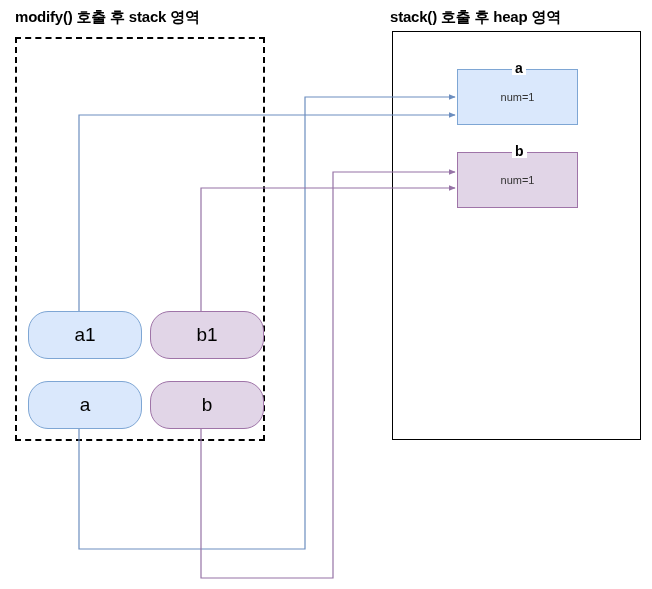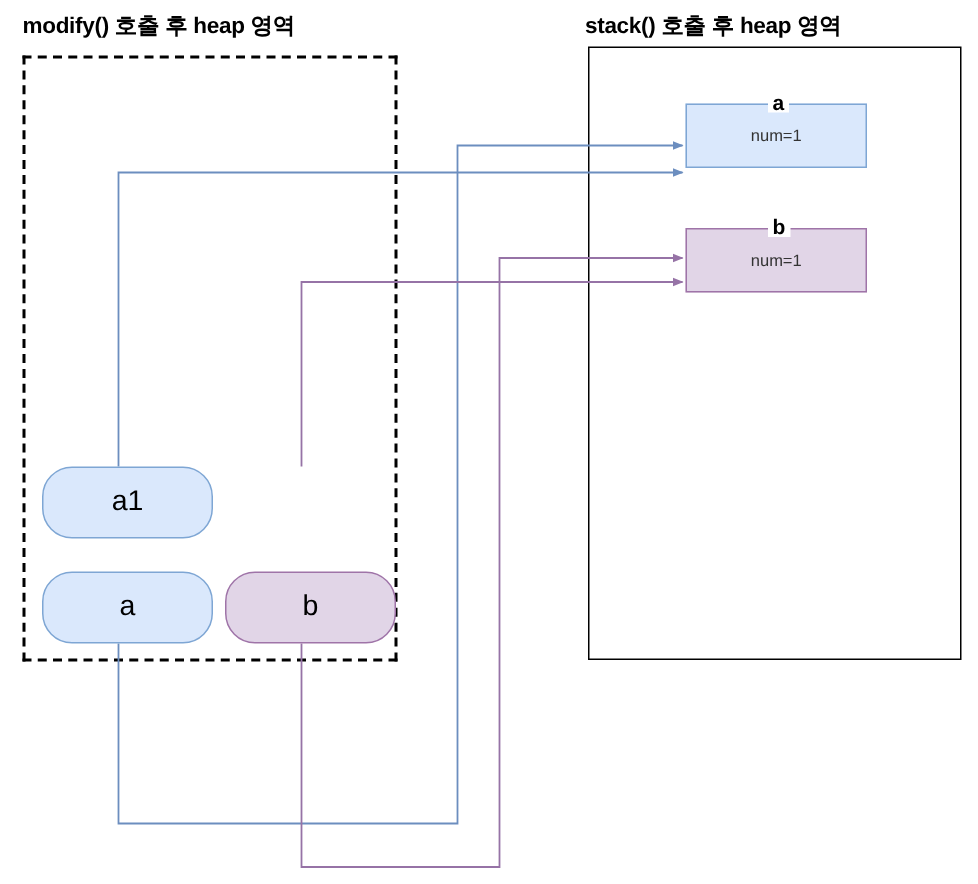--- a/index.html
+++ b/index.html
@@ -114,7 +114,7 @@
 
 <div id="canvas">
 
-  <div class="title" id="stack-title">modify() 호출 후 heap 영역</div>
+  <div class="title" id="stack-title">modify() 호출 후 stack 영역</div>
   <div class="title" id="heap-title">stack() 호출 후 heap 영역</div>
 
   <div class="region-stack"></div>

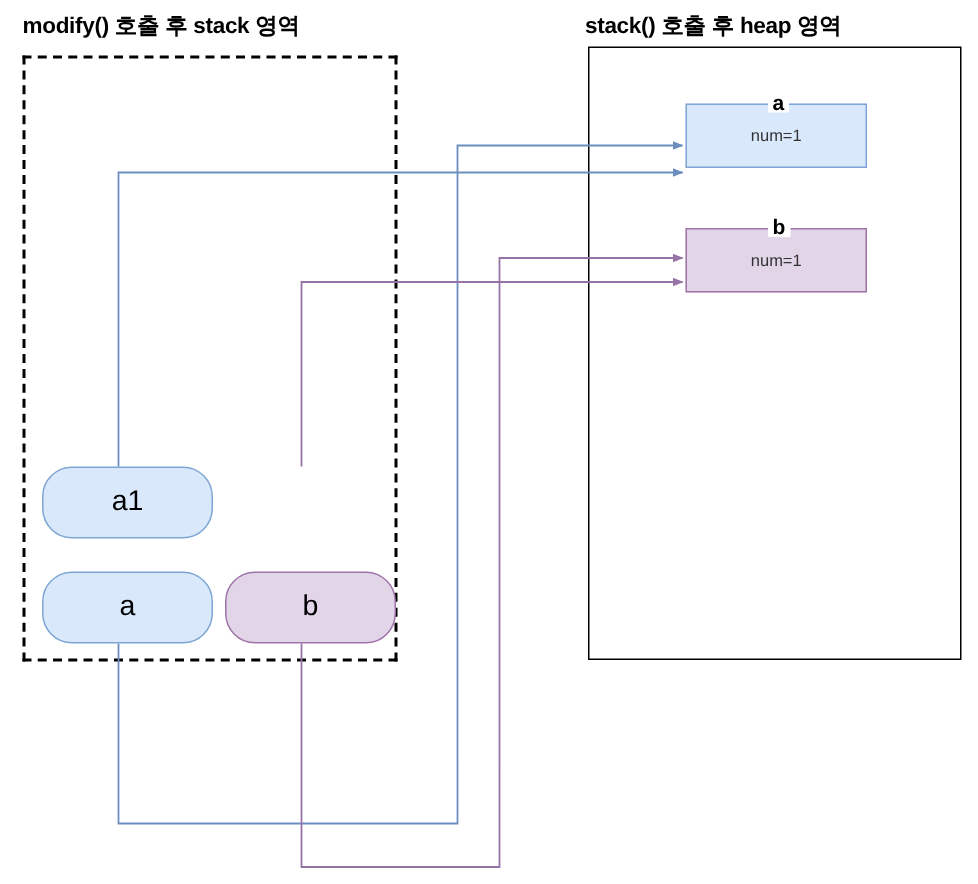--- a/index.html
+++ b/index.html
@@ -85,7 +85,7 @@
   .heap-box {
     position: absolute;
     width: 121px;
-    height: 43px;
+    height: 56px;
     box-sizing: border-box;
     display: flex;
     align-items: center;

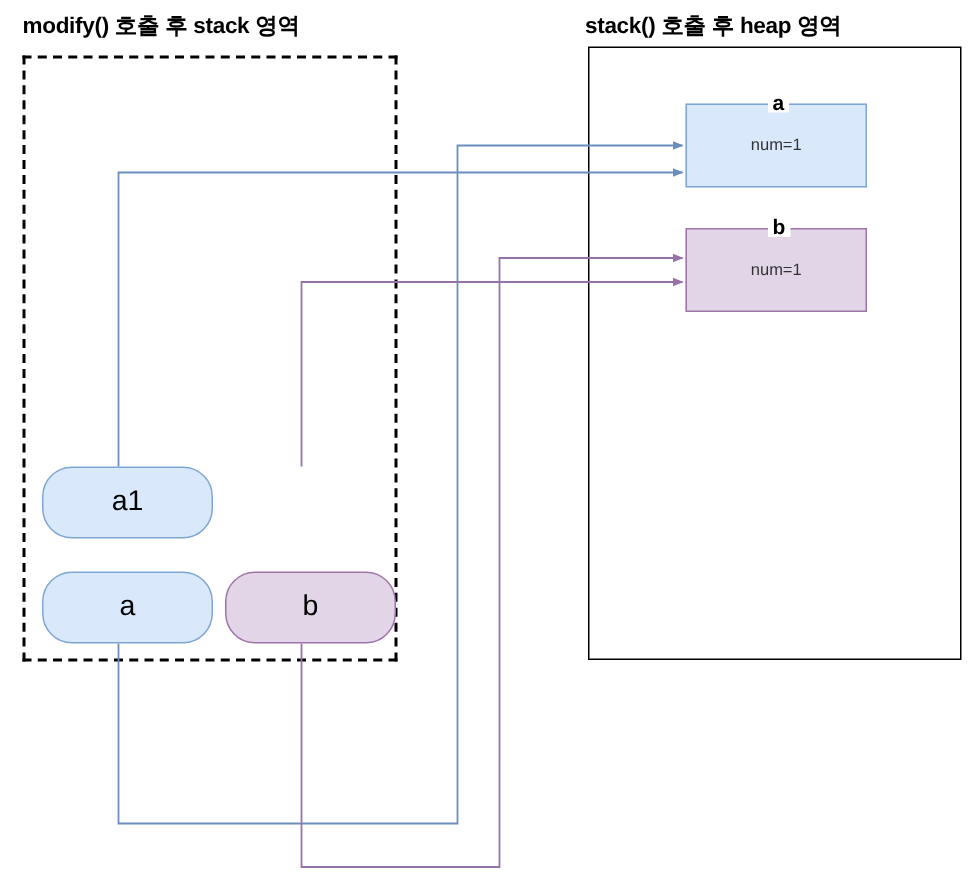--- a/index.html
+++ b/index.html
@@ -142,6 +142,9 @@
   <div class="stack-box blue-fill" id="box-a1">
     <span>a1</span>
   </div>
+  <div class="stack-box purple-fill" id="box-b1">
+    <span>b1</span>
+  </div>
   <div class="stack-box blue-fill" id="box-a">
     <span>a</span>
   </div>

